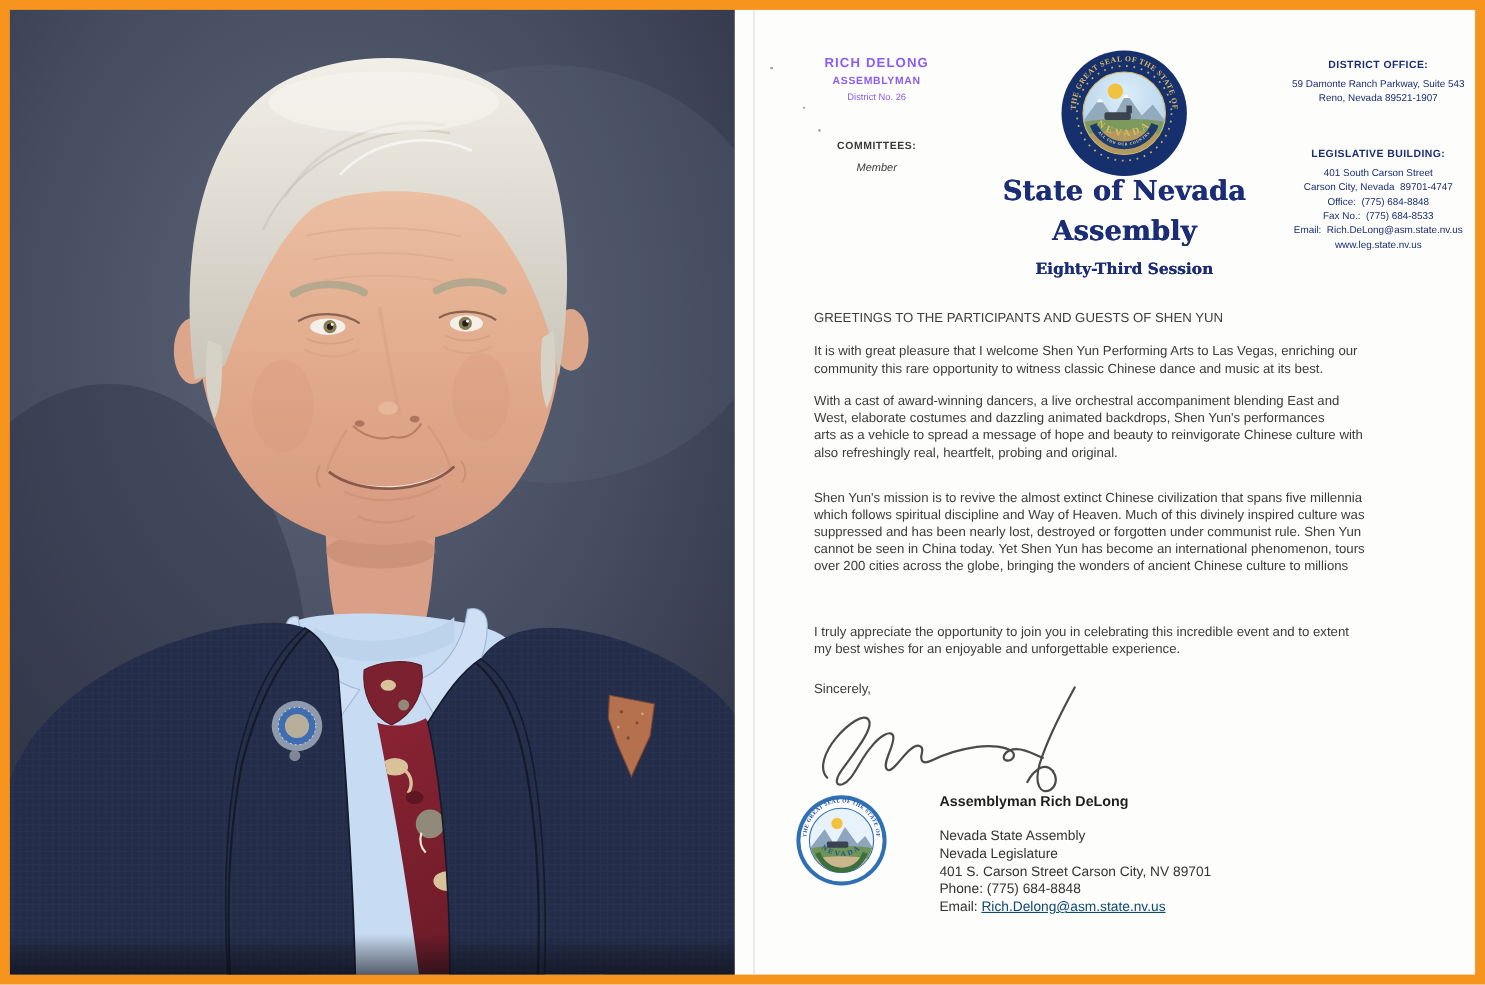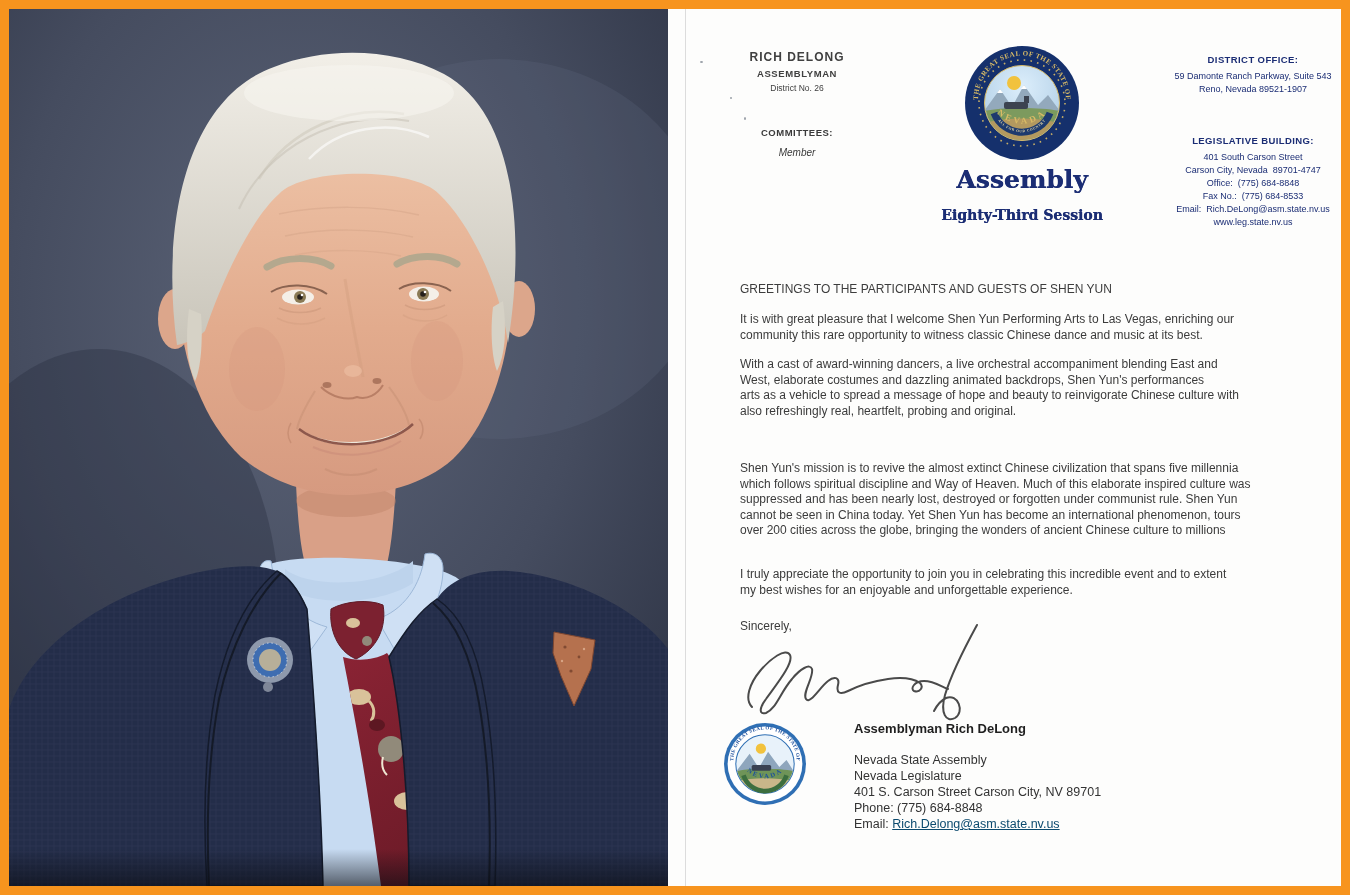--- a/index.html
+++ b/index.html
@@ -10,7 +10,7 @@
   .letter{position:relative;width:673px;height:877px;background:#fdfdfc;font-family:"Liberation Sans",sans-serif;color:#3b3b3b;}
   .page-edge{position:absolute;left:17px;top:0;width:1px;height:877px;background:#dcdcdc;}
   .speck{position:absolute;background:#9aa0a8;border-radius:50%;}
-  .hdr-left{position:absolute;left:49px;top:41px;width:160px;text-align:center;color:#404040;}
+  .hdr-left{position:absolute;left:49px;top:41px;width:160px;text-align:center;color:#8b5cf6;}
   .hdr-name{font-size:12px;font-weight:bold;letter-spacing:1px;}
   .hdr-title{font-size:9.5px;font-weight:bold;letter-spacing:0.6px;margin-top:4px;}
   .hdr-district{font-size:8.5px;margin-top:4px;}

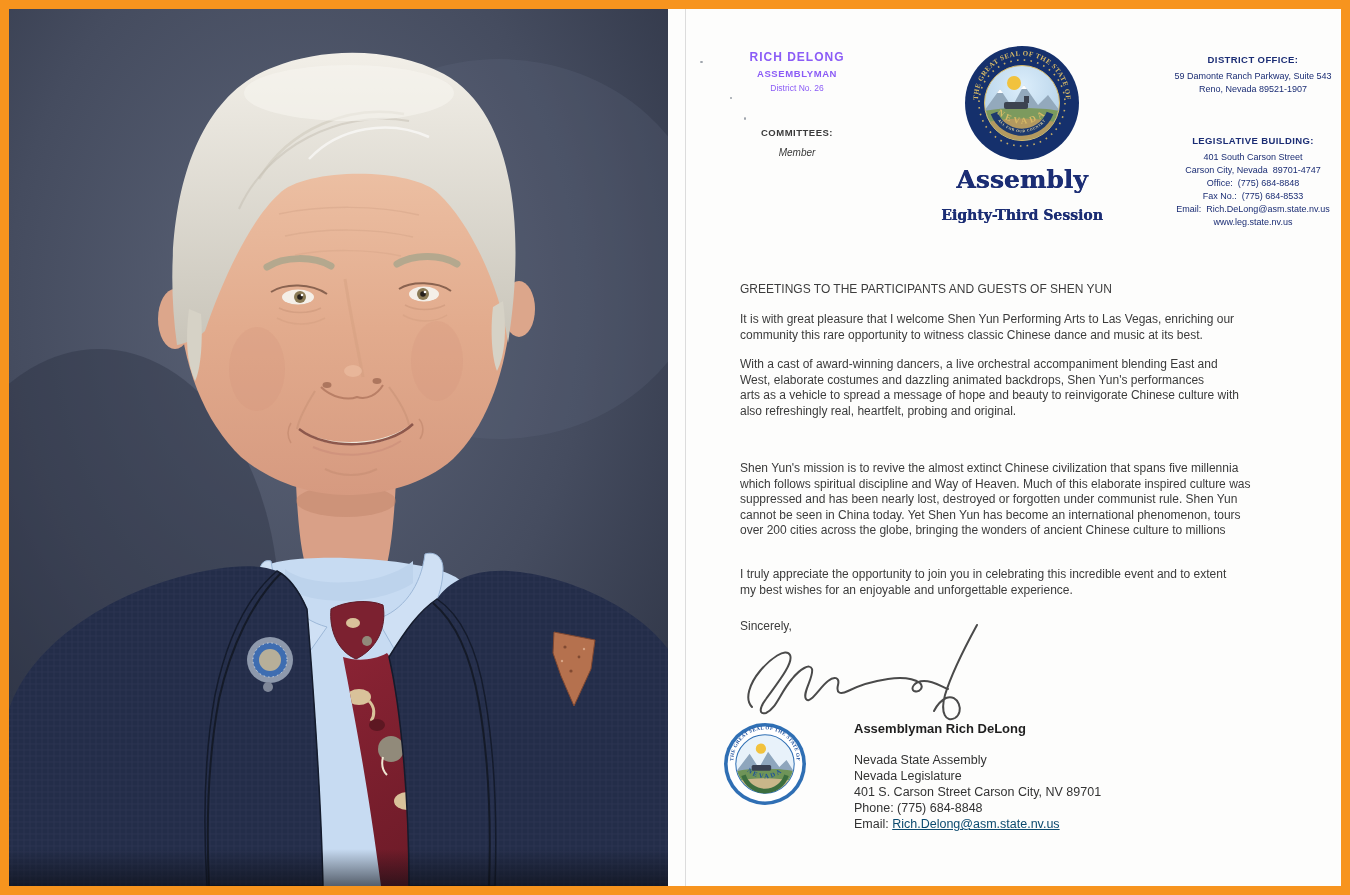--- a/index.html
+++ b/index.html
@@ -265,6 +265,7 @@
       </svg>
 
       <div class="org">
+        <div class="org-l1">State of Nevada</div>
         <div class="org-l2">Assembly</div>
         <div class="org-session">Eighty-Third Session</div>
       </div>

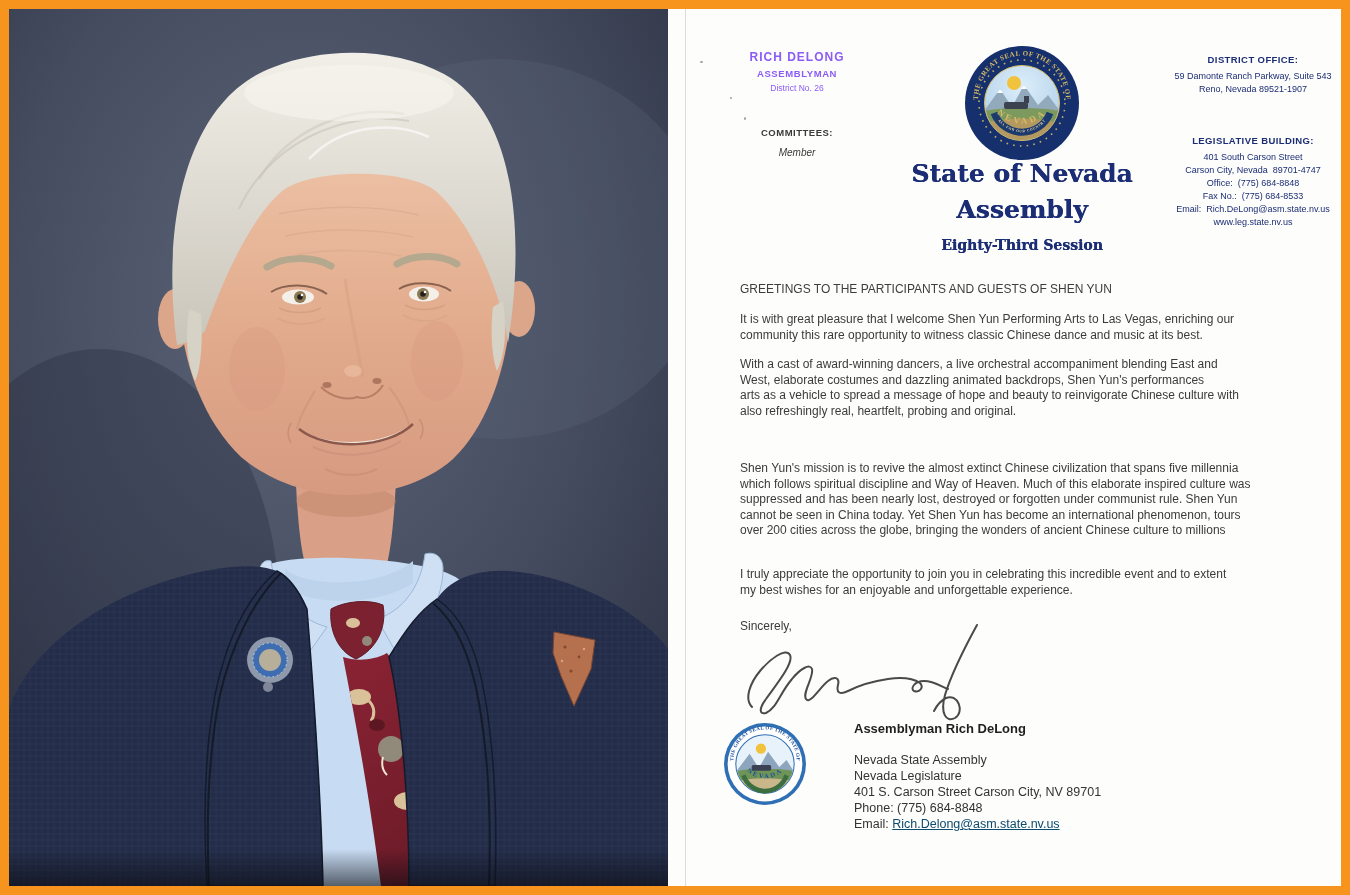--- a/index.html
+++ b/index.html
@@ -32,7 +32,7 @@
   .salutation{position:absolute;left:72px;top:273px;font-size:12px;color:#3d3d3d;}
   .para{position:absolute;left:72px;font-size:12px;line-height:15.5px;color:#3b3b3b;}
   .para div{white-space:pre;}
-  .p1{top:303px;} .p2{top:348px;} .p3{top:452px;} .p4{top:558px;}
+  .p1{top:303px;} .p2{top:348px;} .p3{top:436px;} .p4{top:558px;}
   .closing{position:absolute;left:72px;top:610px;font-size:12px;}
   .signature{position:absolute;left:68px;top:612px;width:265px;height:108px;}
   .seal-bottom{position:absolute;left:55px;top:713px;width:84px;height:84px;}

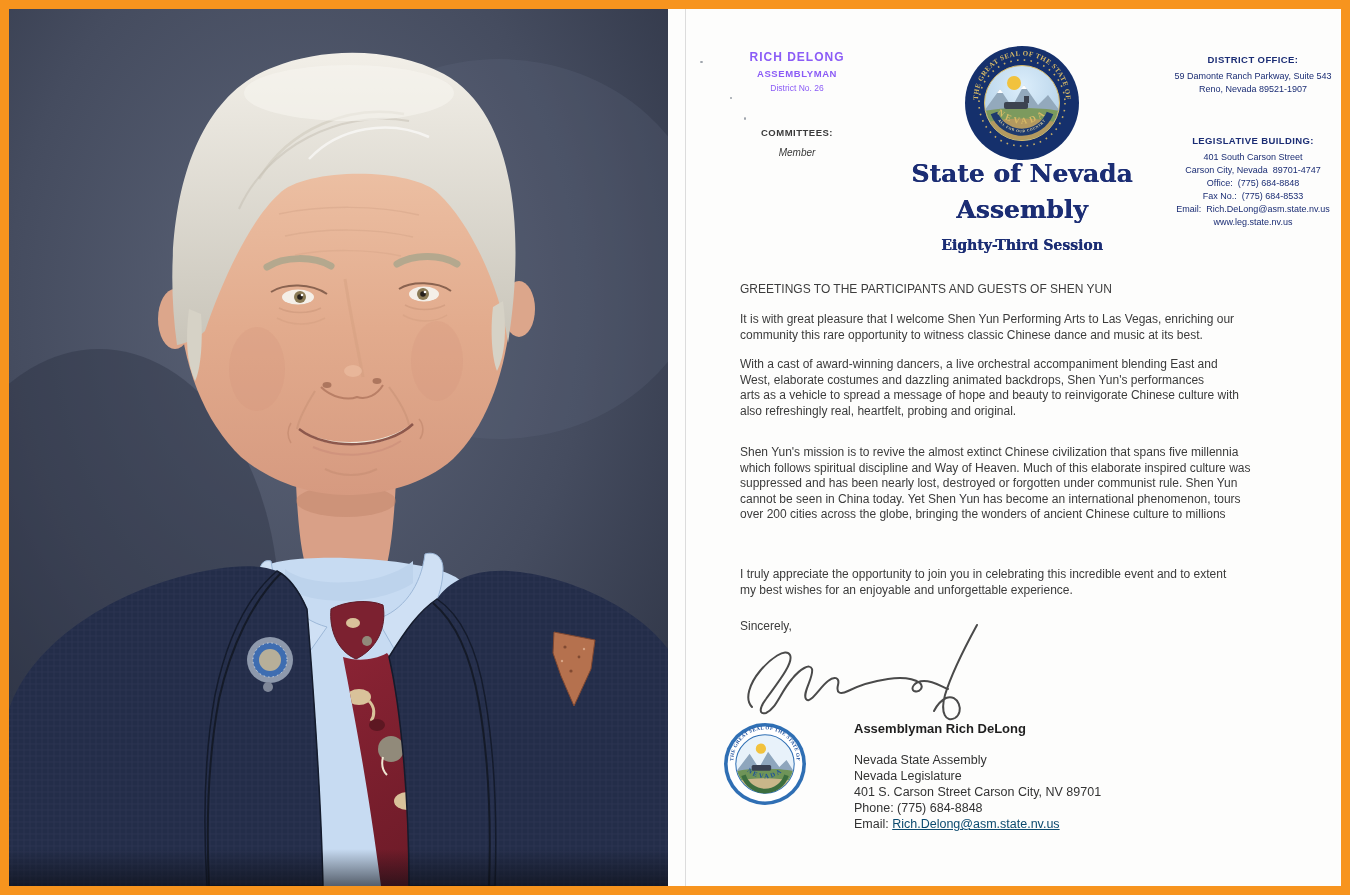--- a/index.html
+++ b/index.html
@@ -302,7 +302,7 @@
         </div>
       <div class="para p3">
           <div>Shen Yun's mission is to revive the almost extinct Chinese civilization that spans five millennia</div>
-          <div>which follows spiritual discipline and Way of Heaven. Much of this elaborate inspired culture was</div>
+          <div>which follows spiritual discipline and Way of Heaven. Much of this divinely inspired culture was</div>
           <div>suppressed and has been nearly lost, destroyed or forgotten under communist rule. Shen Yun</div>
           <div>cannot be seen in China today. Yet Shen Yun has become an international phenomenon, tours</div>
           <div>over 200 cities across the globe, bringing the wonders of ancient Chinese culture to millions</div>

